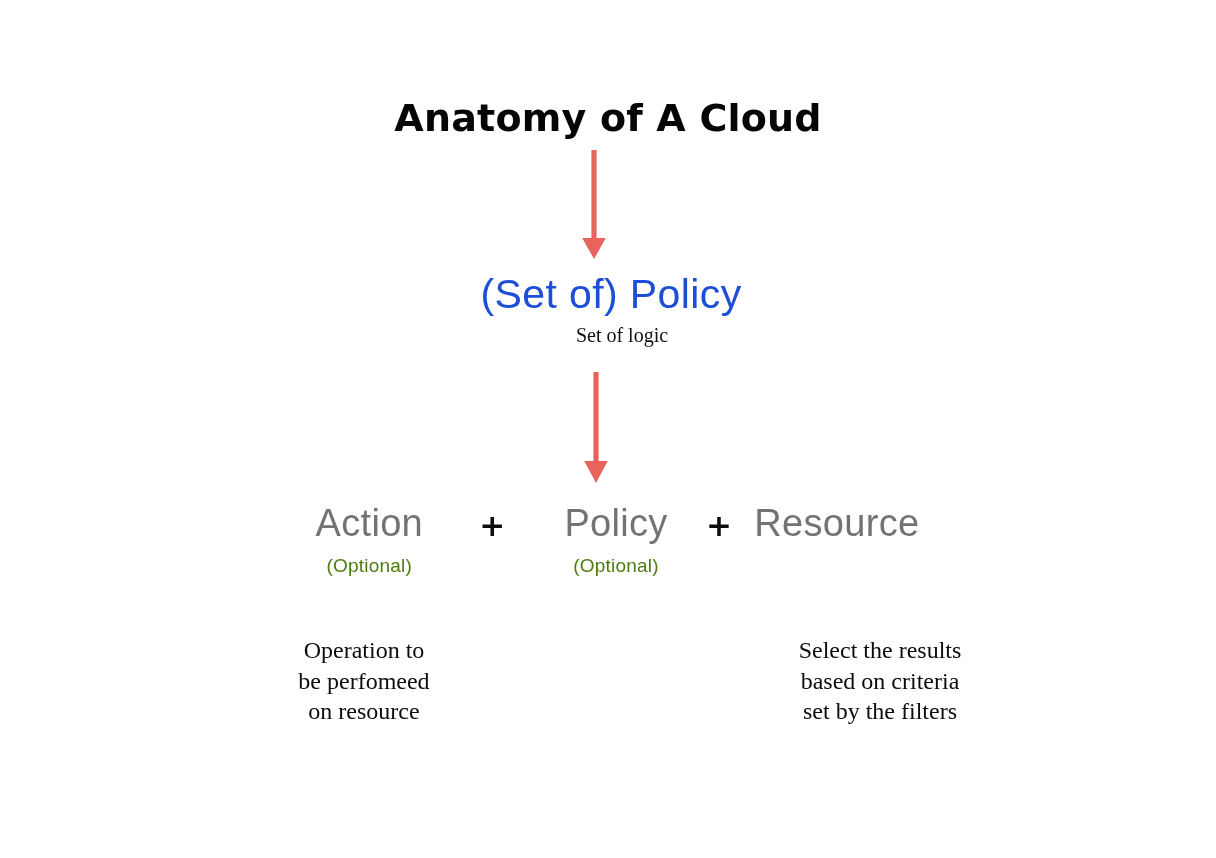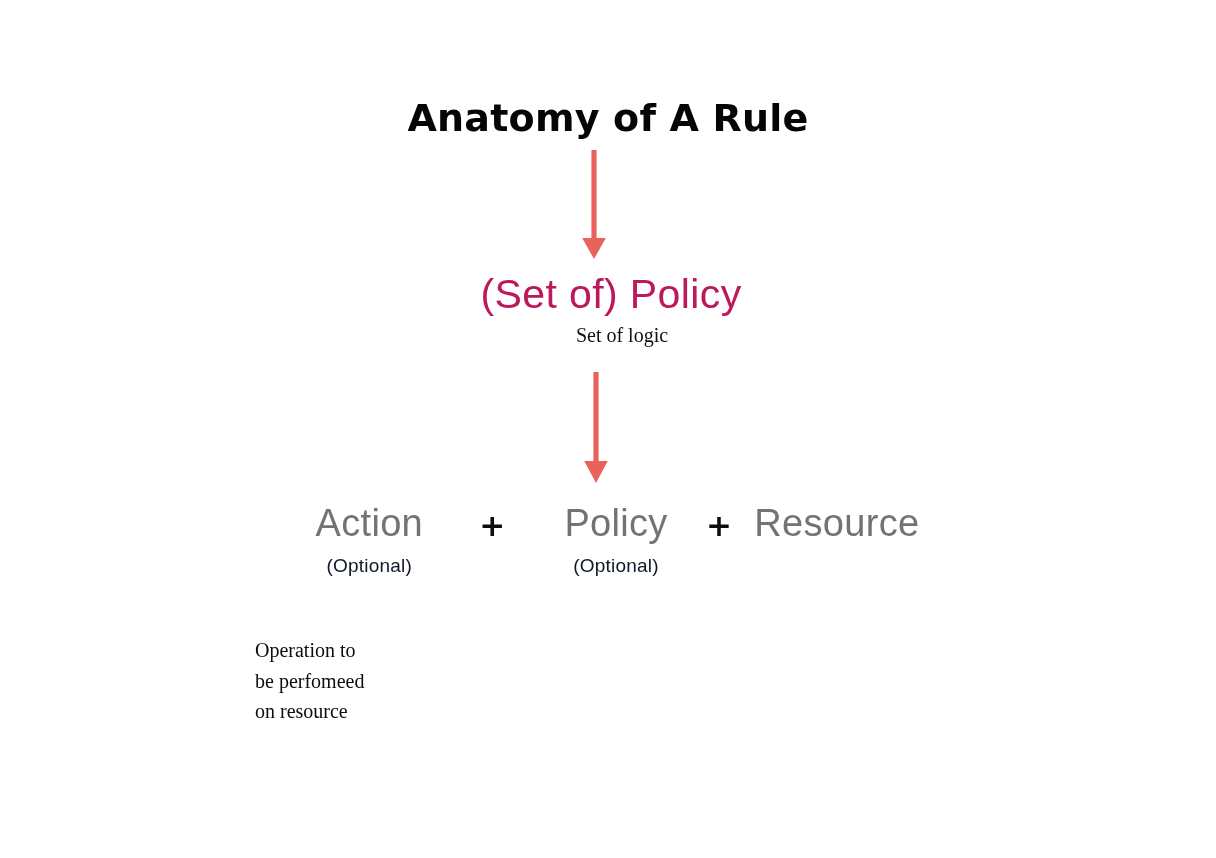--- a/index.html
+++ b/index.html
@@ -150,7 +150,7 @@
 
 <div class="canvas">
 
-  <div class="title">Anatomy of A Rule</div>
+  <div class="title">Anatomy of A Cloud</div>
 
   <div class="arrow" id="arrow-1">
     <svg width="38" height="114" viewBox="0 0 38 114" aria-hidden="true">

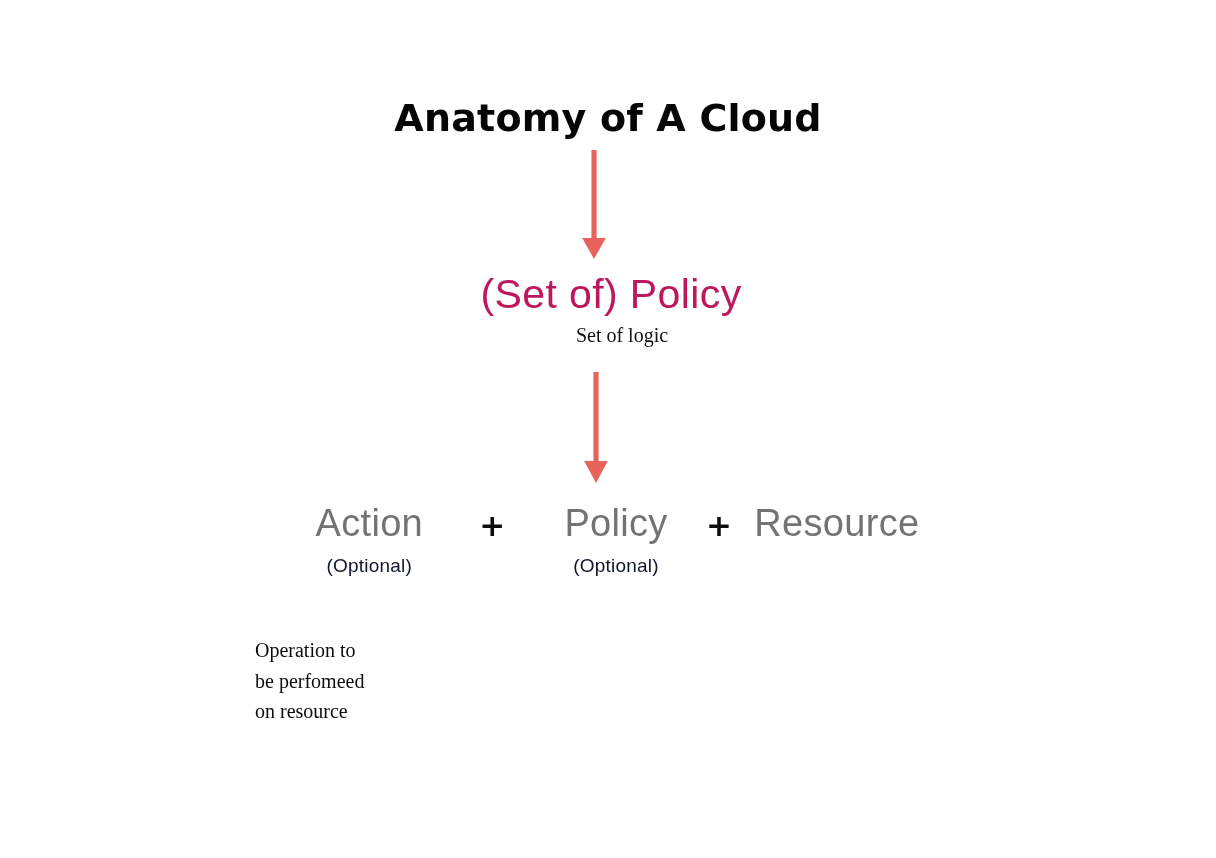--- a/index.html
+++ b/index.html
@@ -60,7 +60,7 @@
     font-weight: 300;
     font-size: 41px;
     letter-spacing: 0.4px;
-    color: #be185d;
+    color: #1d4ed8;
     line-height: 1.12;
     
     padding-left: 6px;

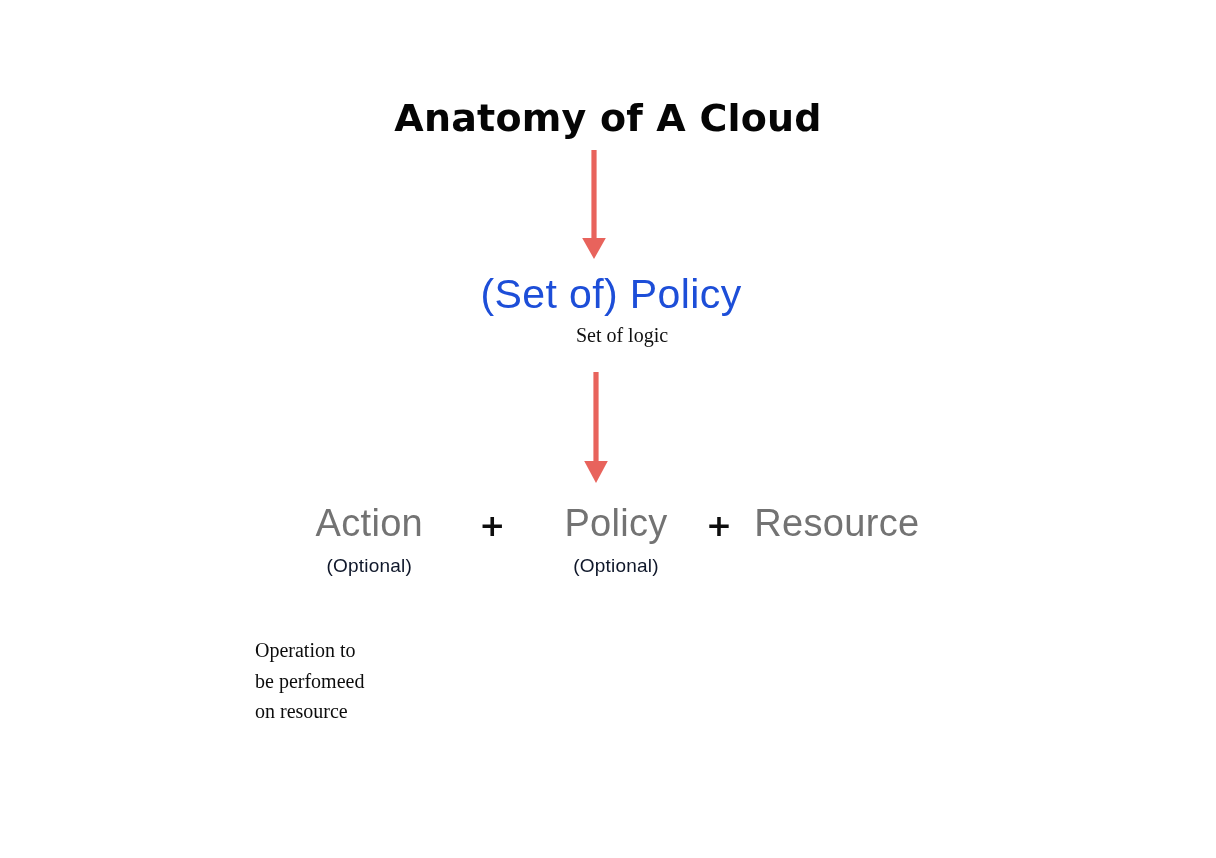--- a/index.html
+++ b/index.html
@@ -104,7 +104,7 @@
     font-weight: 300;
     font-size: 19px;
     letter-spacing: 0.2px;
-    color: #0f172a;
+    color: #4d7c0f;
     line-height: 1.2;
     white-space: nowrap;
   }

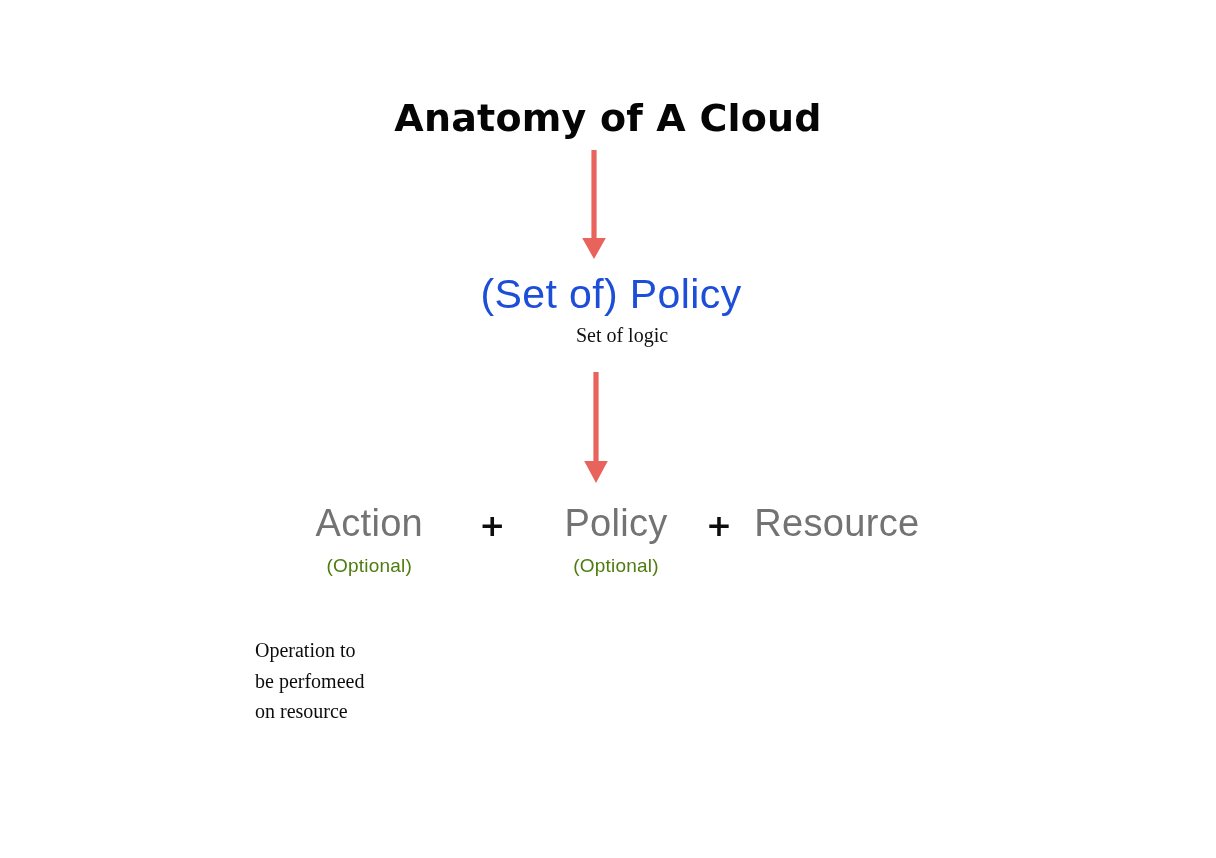--- a/index.html
+++ b/index.html
@@ -136,9 +136,10 @@
   .description {
     font-family: "Liberation Serif", serif;
     font-weight: 400;
-    font-size: 20px;
+    font-size: 24px;
     line-height: 30.5px;
     color: #0c0c0c;
+    text-align: center;
     white-space: pre-line;
   }
   .desc-action   { width: 218px; }

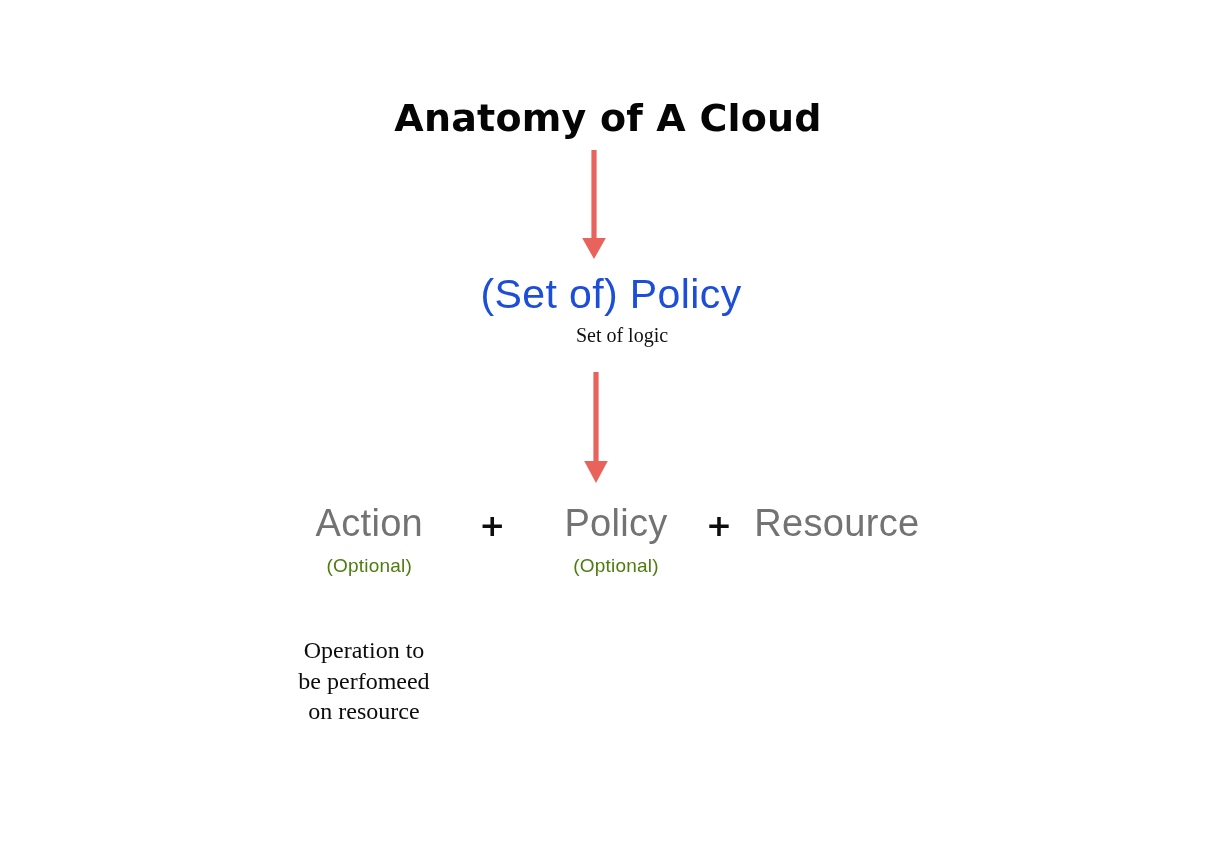--- a/index.html
+++ b/index.html
@@ -198,6 +198,9 @@
     <div class="description desc-action">Operation to
 be perfomeed
 on resource</div>
+    <div class="description desc-filter">Select the results
+based on criteria
+set by the filters</div>
   </div>
 
 </div>

